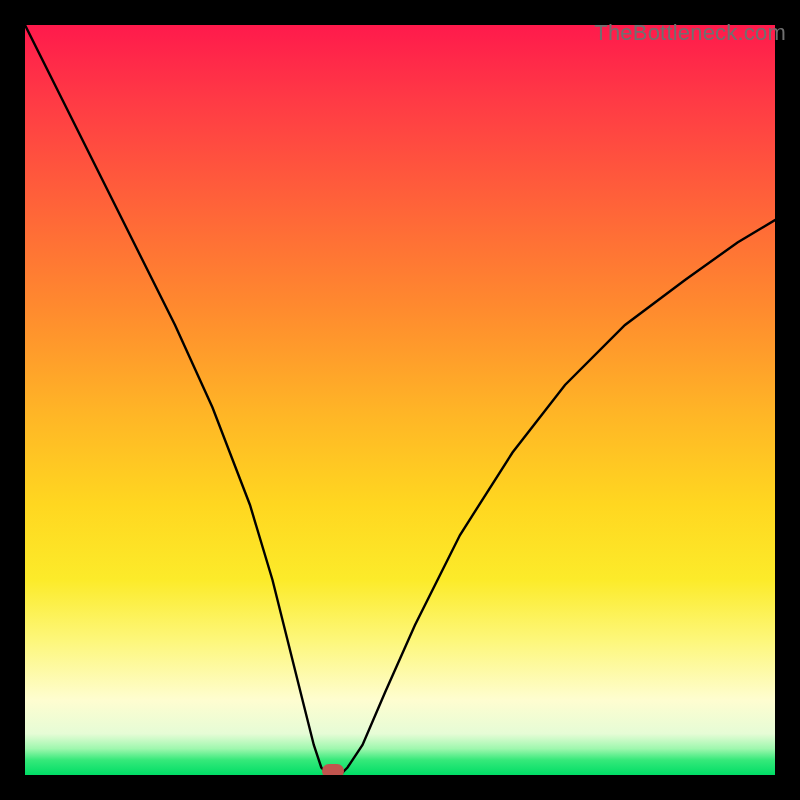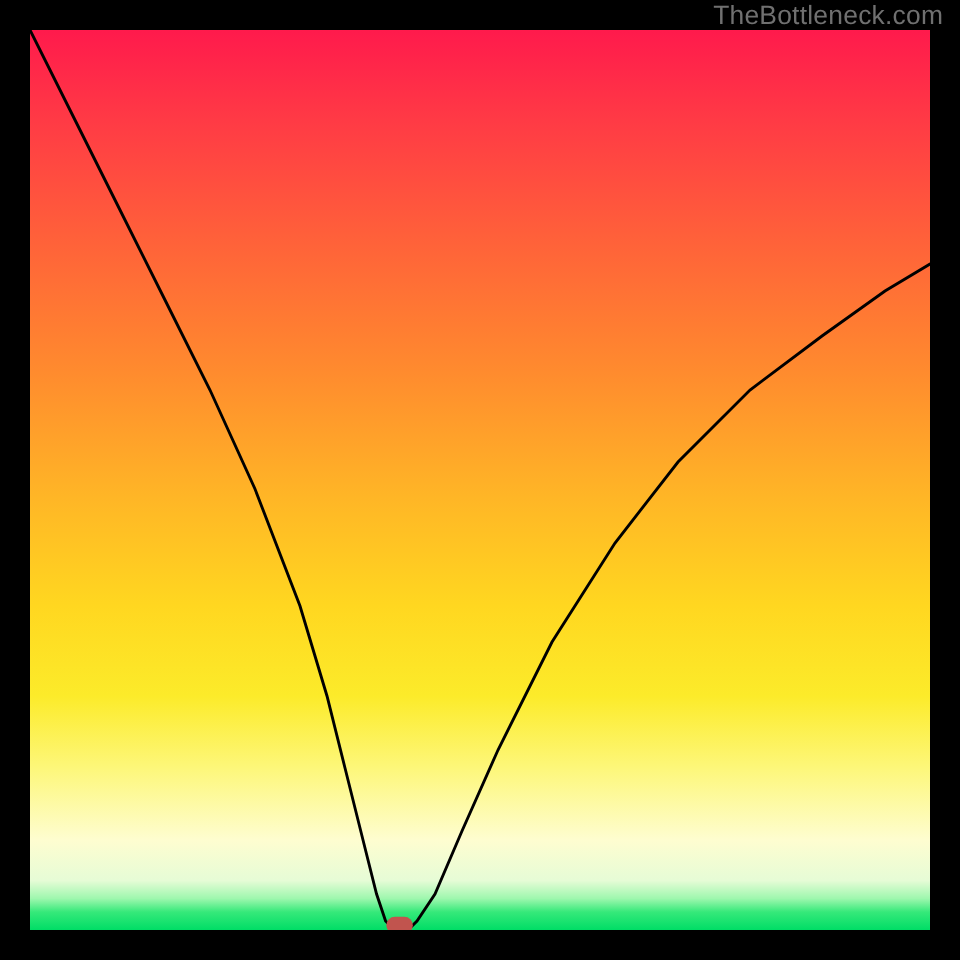--- a/index.html
+++ b/index.html
@@ -19,7 +19,7 @@
   }
   .watermark {
     position: absolute;
-    top: 0;
+    top: 20px;
     right: 14px;
     color: #707070;
     font-size: 22px;

